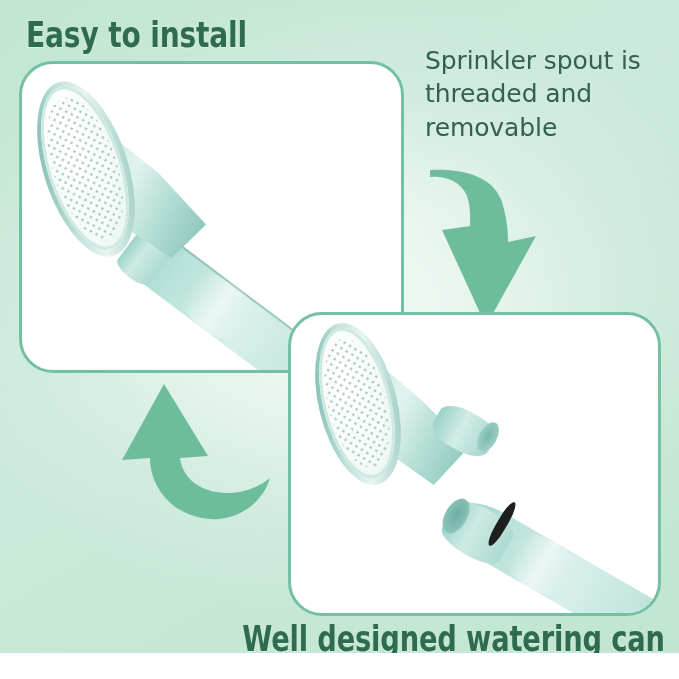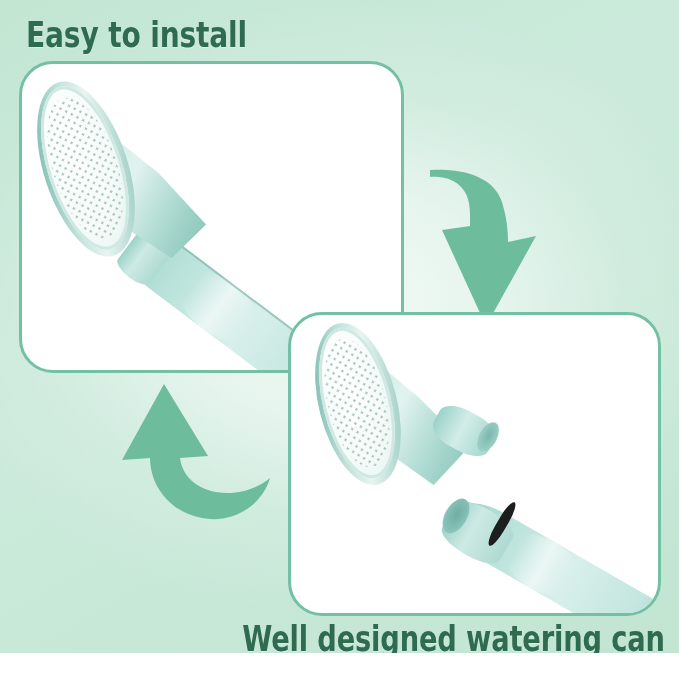--- a/index.html
+++ b/index.html
@@ -186,6 +186,7 @@
 
   <div class="headline" id="title-well-designed">Well designed watering can</div>
 
+  <div class="caption" id="caption-sprinkler">Sprinkler spout is threaded and removable</div>
 
 
   <div class="photo-card" id="photo-card-1">

